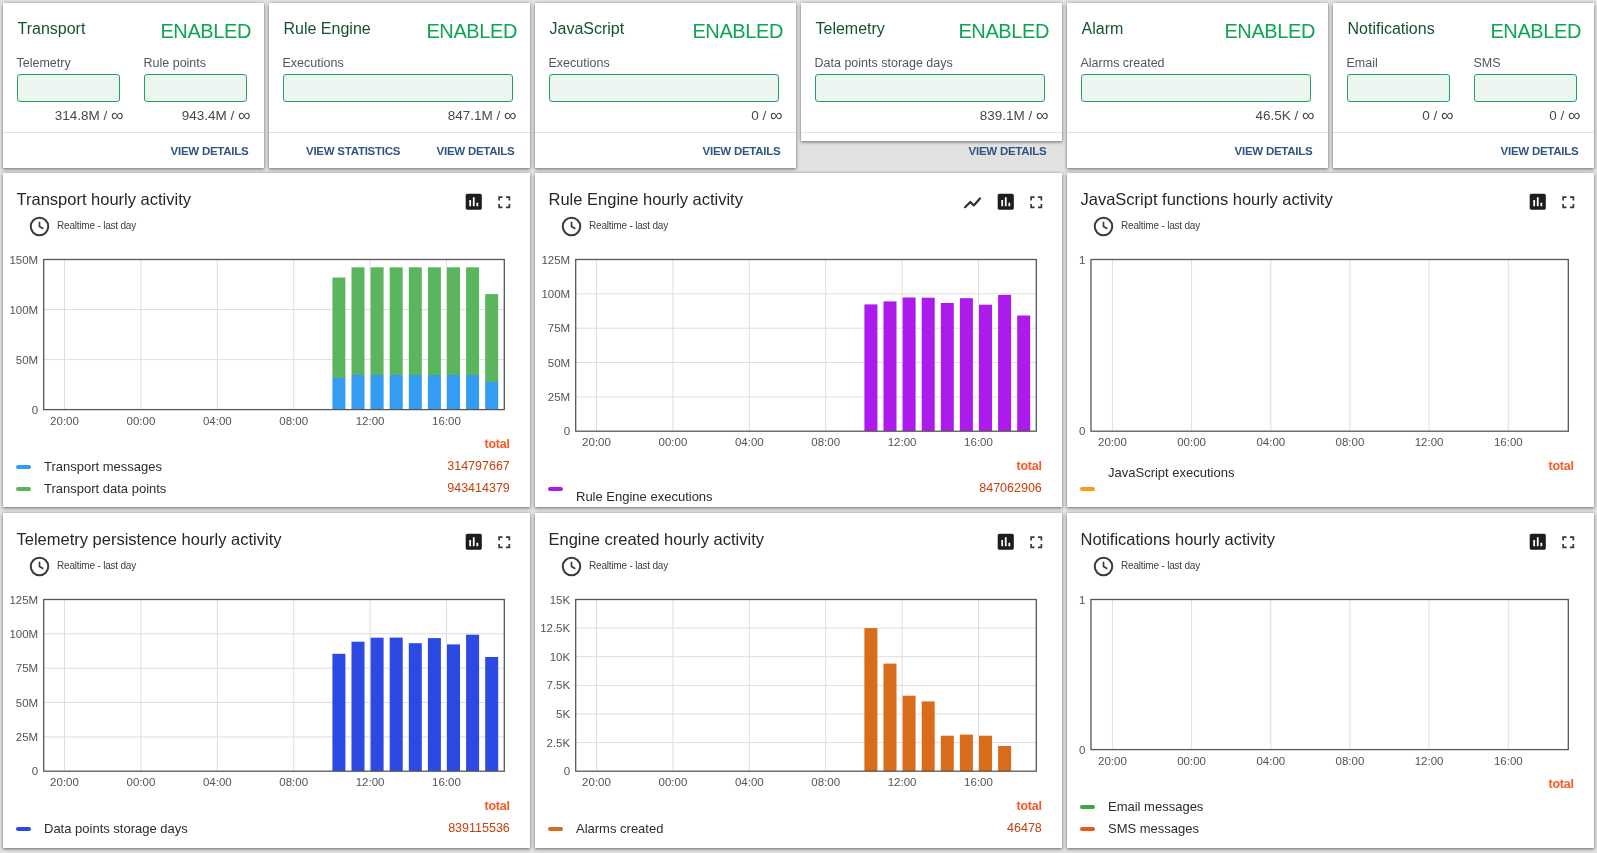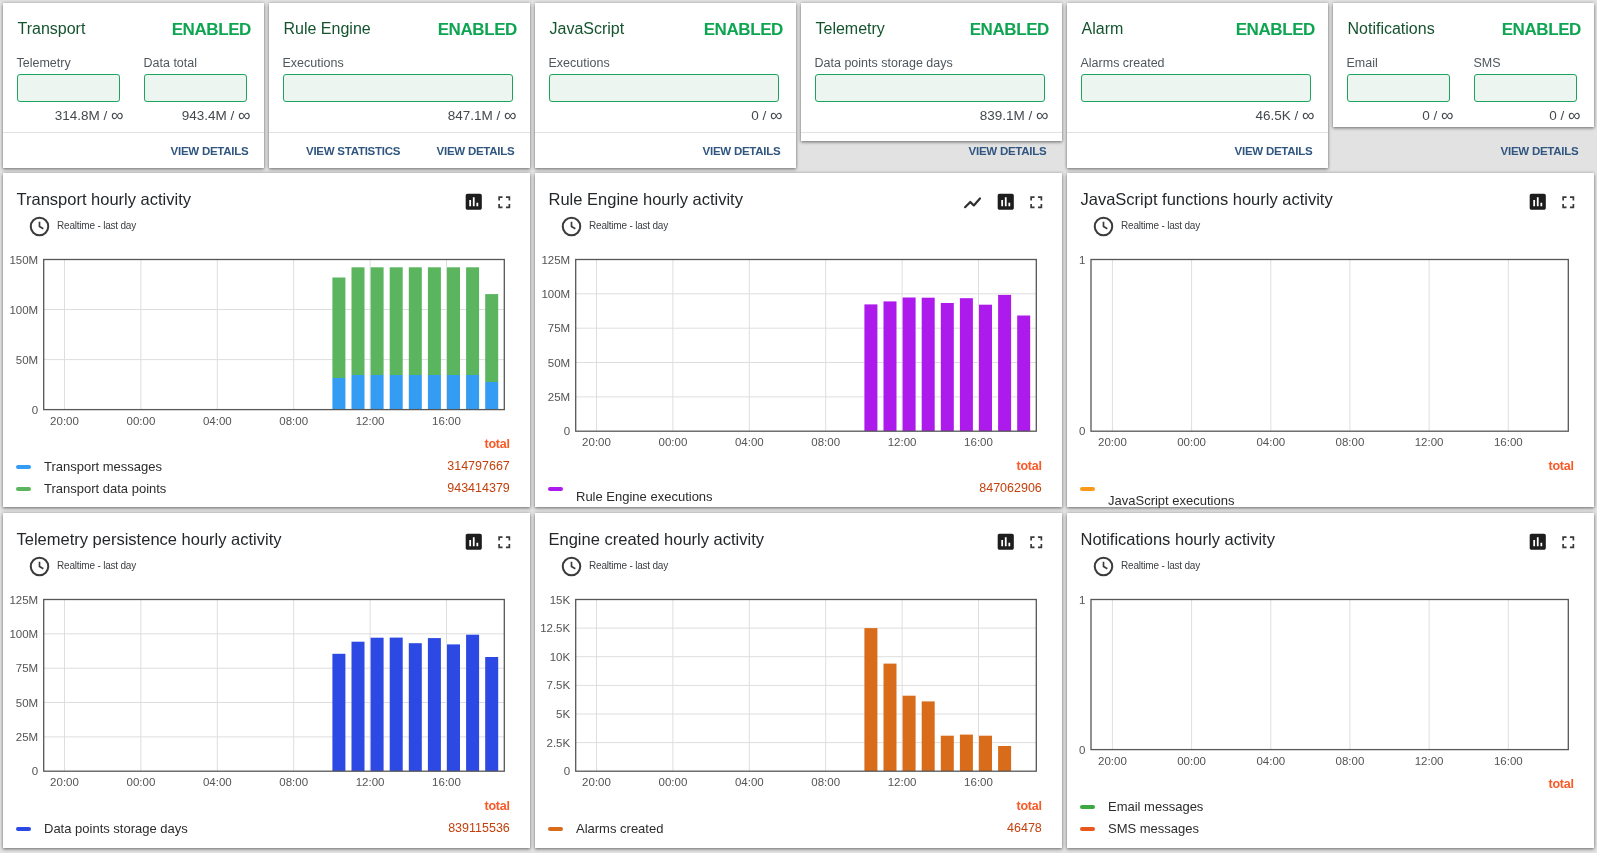--- a/index.html
+++ b/index.html
@@ -4,7 +4,7 @@
 html,body{width:1597px;height:853px;overflow:hidden;background:#e2e2e2;font-family:"Liberation Sans",sans-serif}
 .card{position:absolute;background:#fff;box-shadow:0 1.5px 3px rgba(0,0,0,.34),0 0 3px rgba(0,0,0,.30)}
 .ttitle{position:absolute;left:14.5px;top:17px;font-size:16px;color:#14532d}
-.tenabled{position:absolute;right:13px;top:17px;font-size:17px;letter-spacing:-.4px;font-weight:bold;color:#0da551}
+.tenabled{position:absolute;right:13px;top:17px;font-size:20px;letter-spacing:-.4px;font-weight:normal;color:#0da551}
 .flab{position:absolute;top:52.5px;font-size:12.5px;color:#4f575c}
 .fbox{position:absolute;top:70.5px;height:28px;border:1.7px solid #1da35b;border-radius:3px;background:#edf5f0}
 .fval{position:absolute;top:105px;font-size:13.5px;color:#45494d;text-align:right}

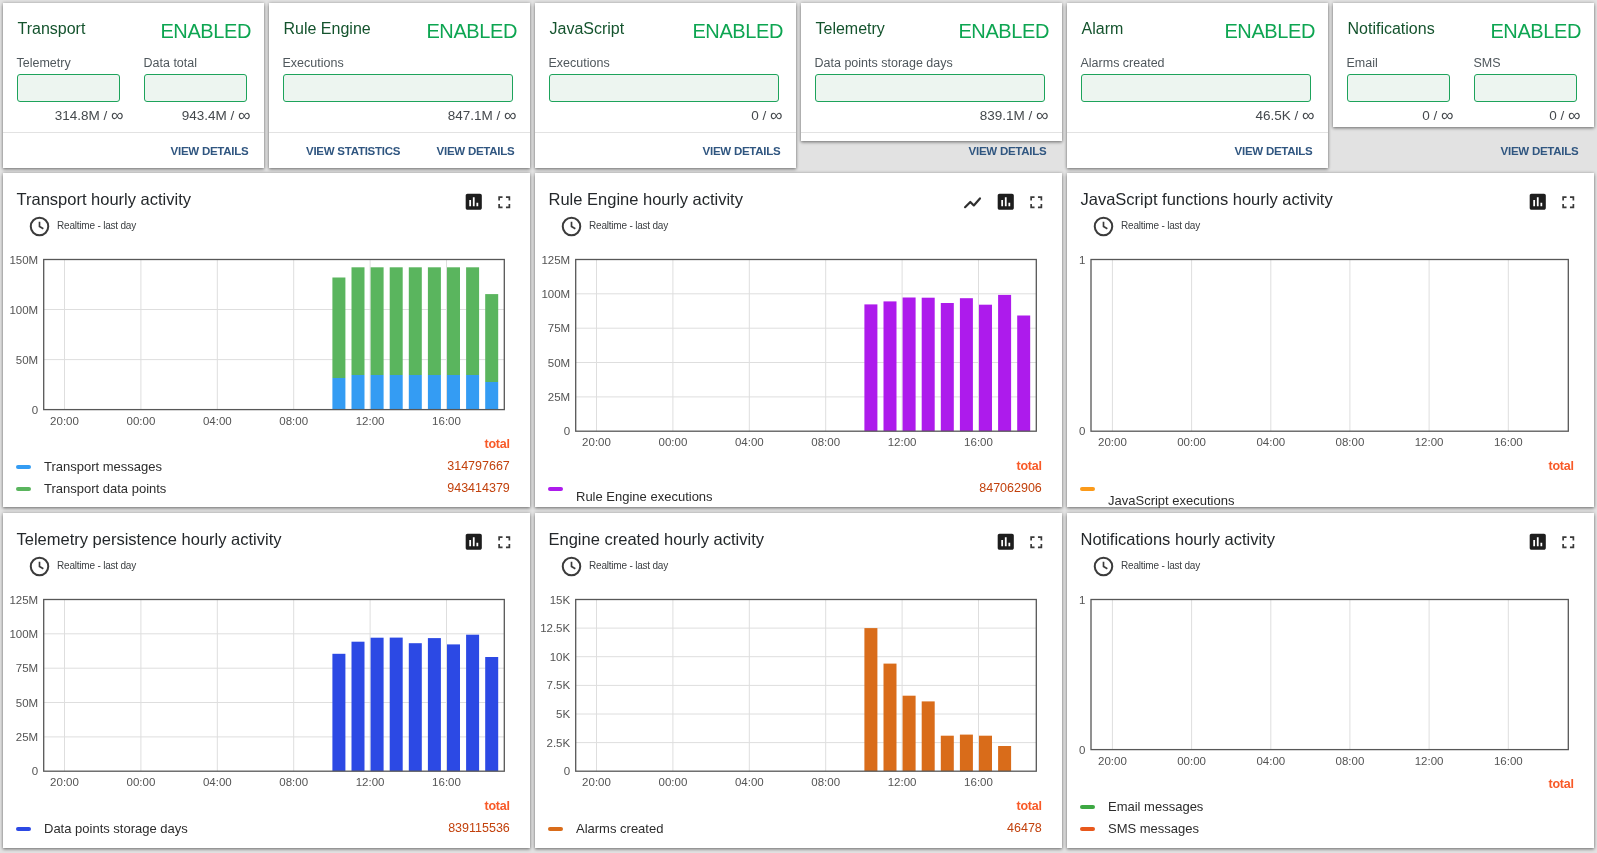--- a/index.html
+++ b/index.html
@@ -67,7 +67,7 @@
     <div class="tdiv"></div>
     <div class="tbtn" style="right:15.5px">VIEW DETAILS</div>
   </div>
-<div class="card" style="left:1333px;top:3px;width:261px;height:124px">
+<div class="card" style="left:1333px;top:3px;width:261px;height:165px">
     <div class="ttitle">Notifications</div>
     <div class="tenabled">ENABLED</div>
     <div class="flab" style="left:13.5px">Email</div>

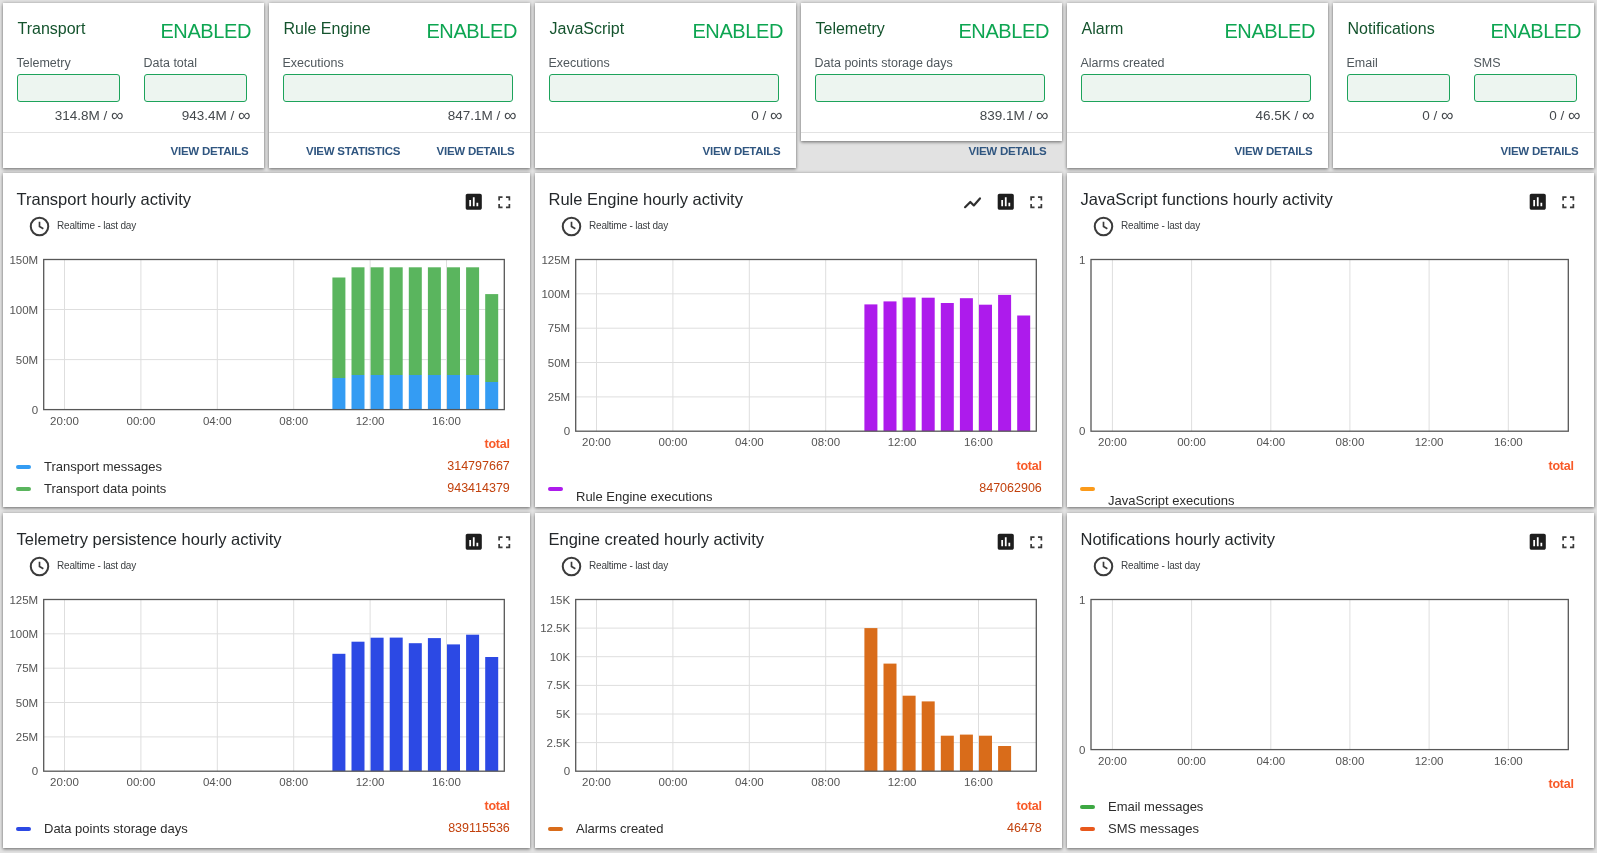--- a/index.html
+++ b/index.html
@@ -24,7 +24,7 @@
     <div class="flab" style="left:13.5px">Telemetry</div>
     <div class="fbox" style="left:13.5px;width:103px"></div>
     <div class="fval" style="left:13.5px;width:107px">314.8M / <span class="inf">∞</span></div>
-    <div class="flab" style="left:140.5px">Data total</div>
+    <div class="flab" style="left:140.5px">Rule points</div>
     <div class="fbox" style="left:140.5px;width:103px"></div>
     <div class="fval" style="left:140.5px;width:107px">943.4M / <span class="inf">∞</span></div>
     <div class="tdiv"></div>

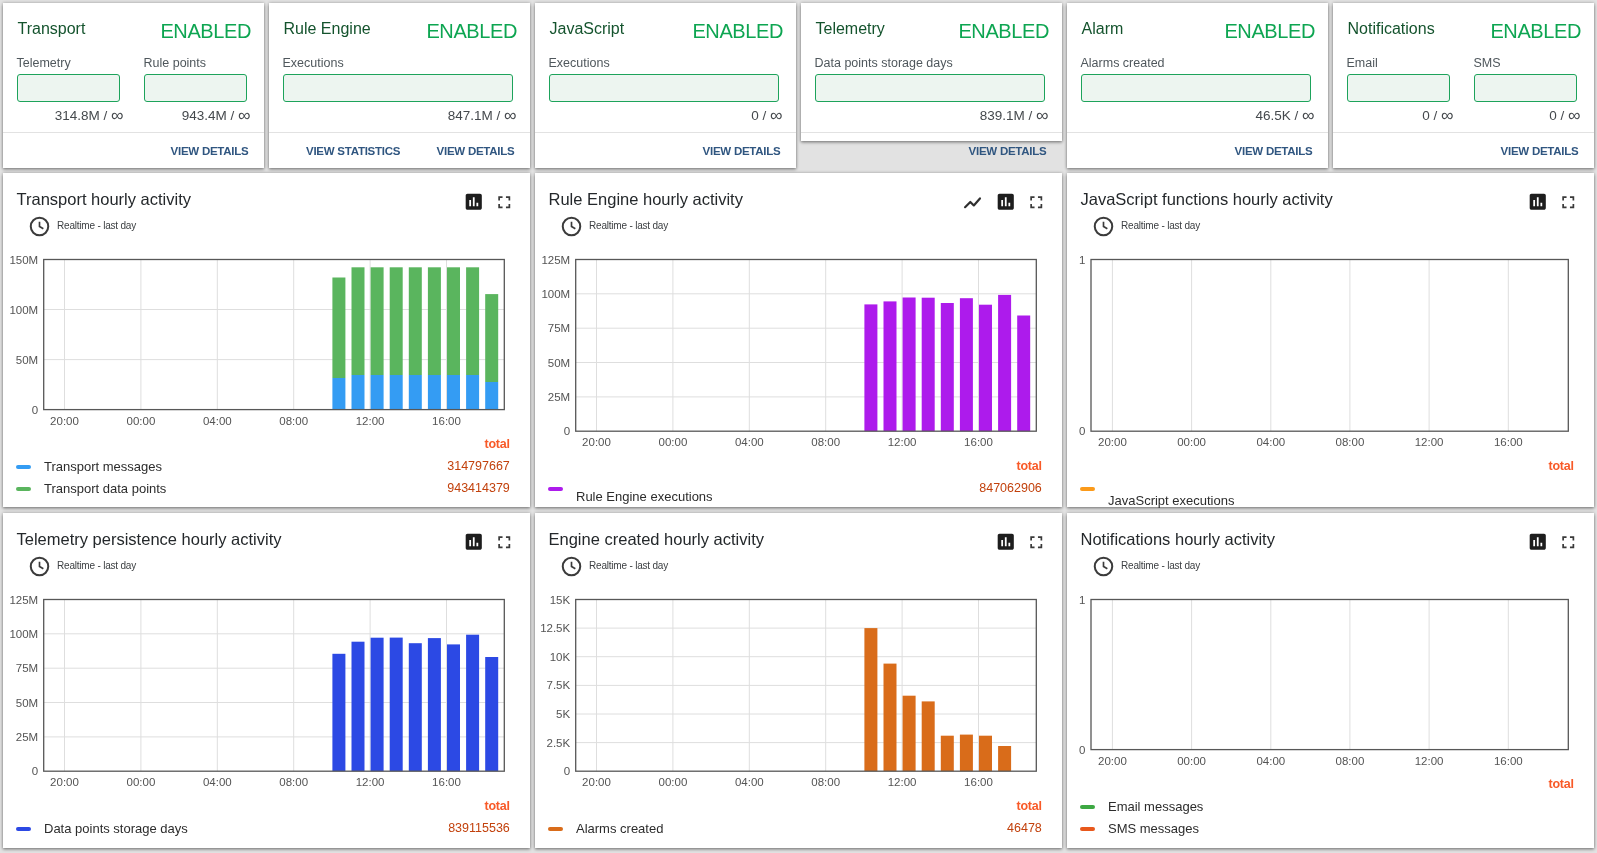--- a/index.html
+++ b/index.html
@@ -226,7 +226,7 @@
     <div class="csub">Realtime - last day</div>
     <div class="ltotal" style="top:286px">total</div>
     <div class="ldash" style="top:314px;background:#fb9a1a"></div>
-    <div class="llab" style="top:320px">JavaScript executions</div>
+    <div class="llab" style="top:292px">JavaScript executions</div>
   </div>
 <div class="card" style="left:3px;top:513px;width:527px;height:335px">
     <svg width="527" height="335" viewBox="0 0 527 335" style="position:absolute;left:0;top:0" font-family="Liberation Sans, sans-serif">

